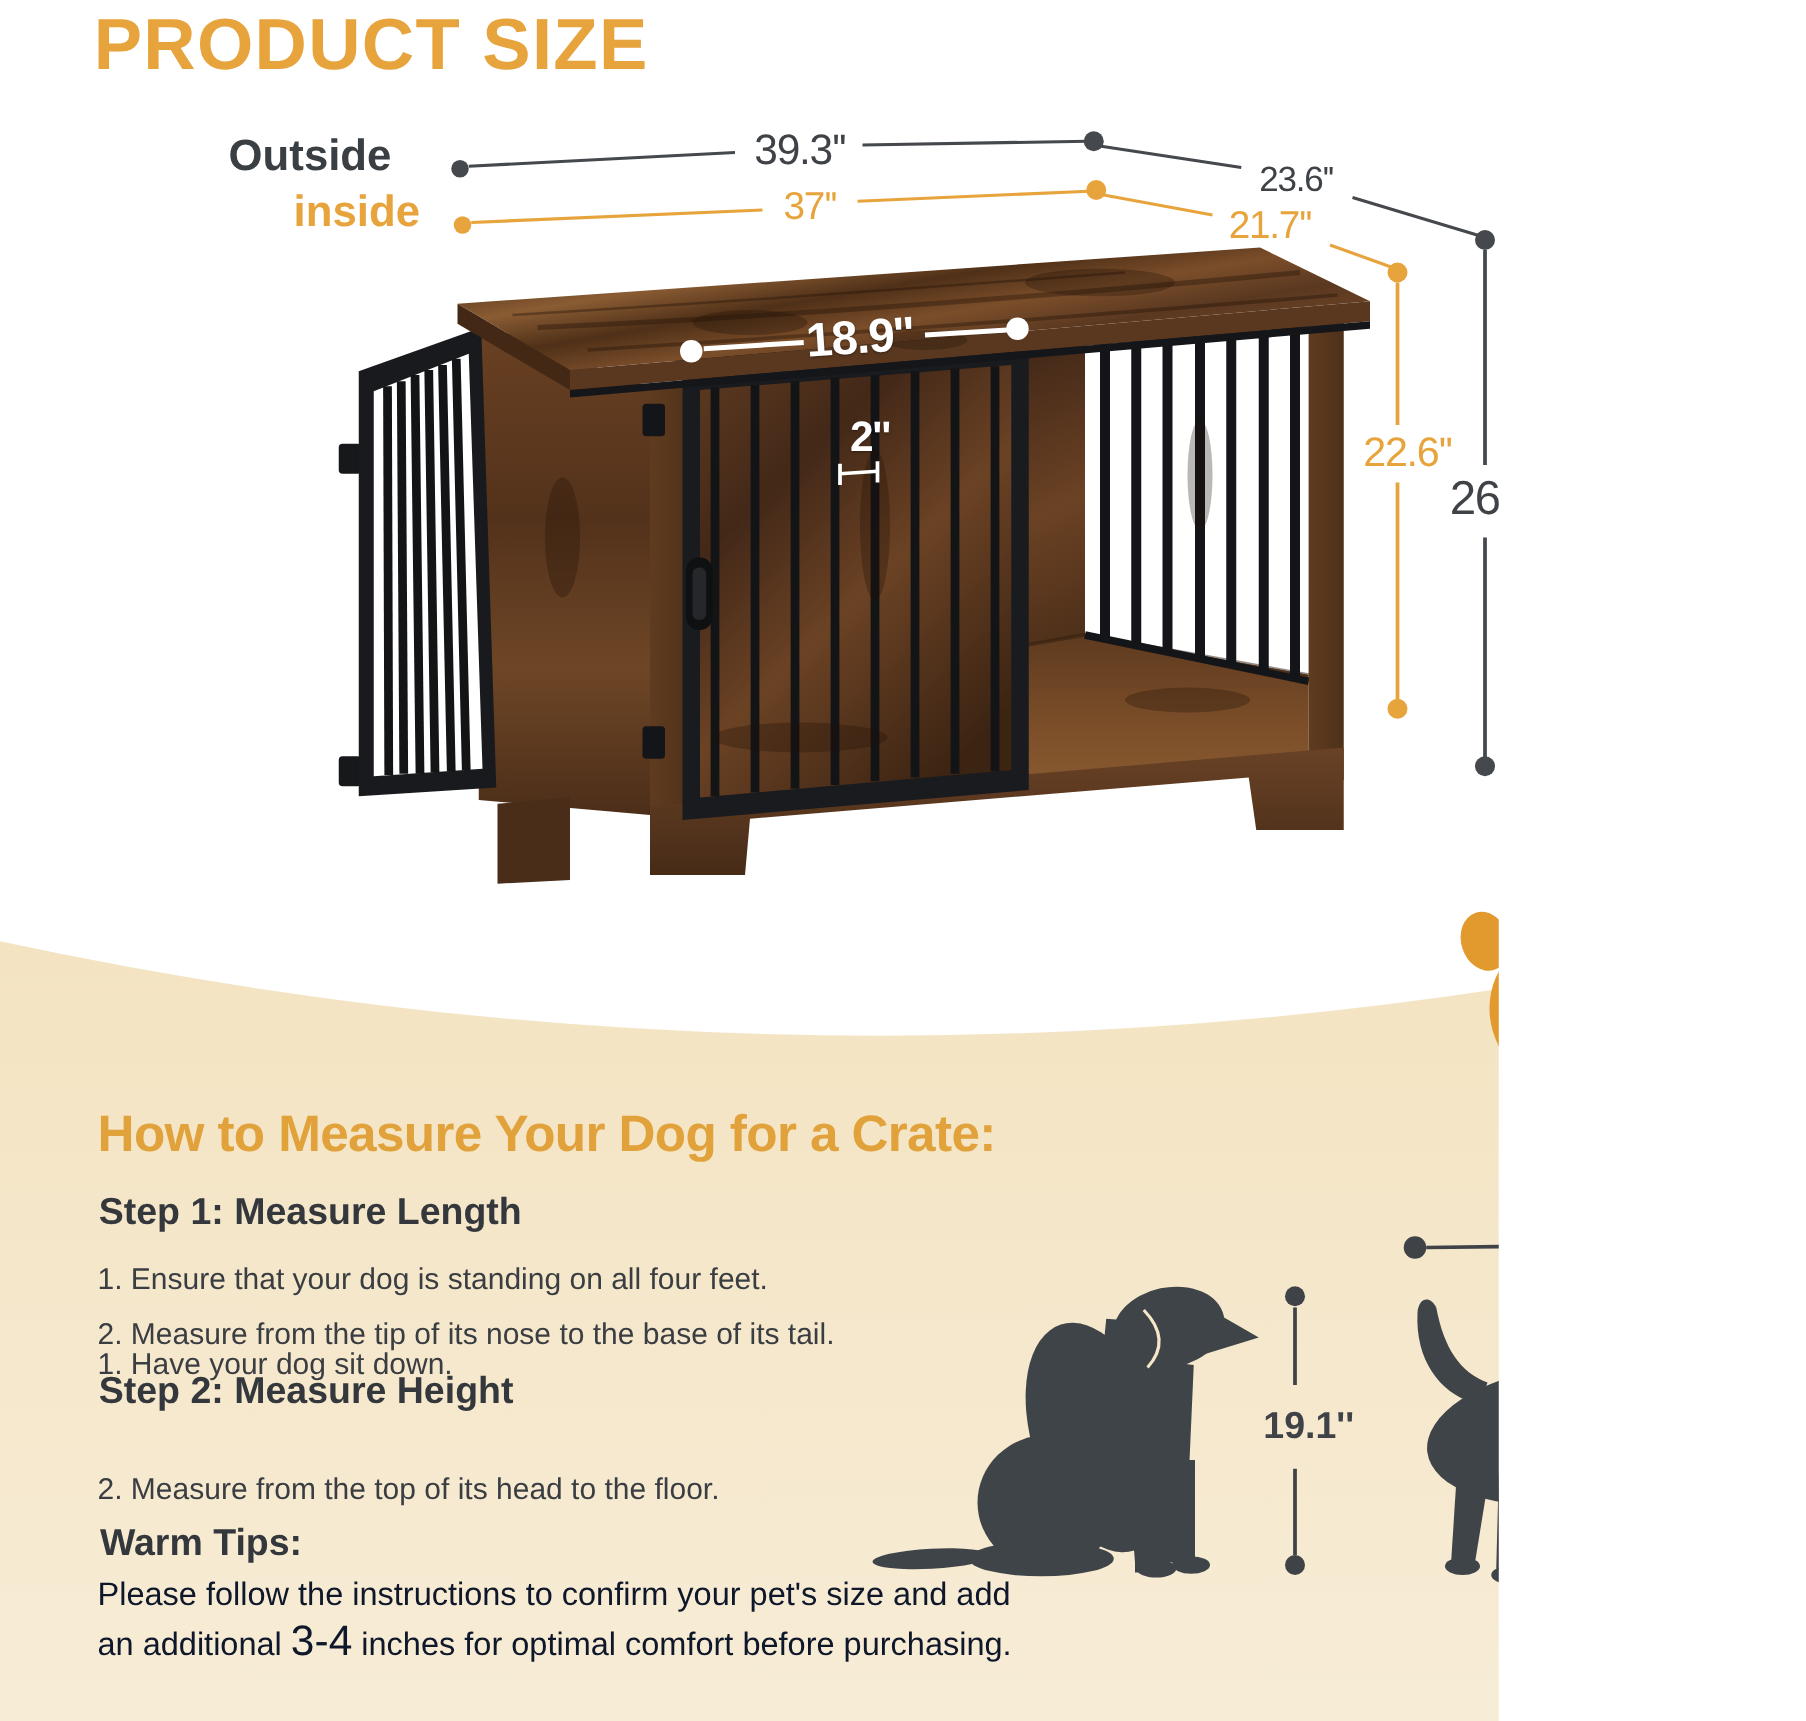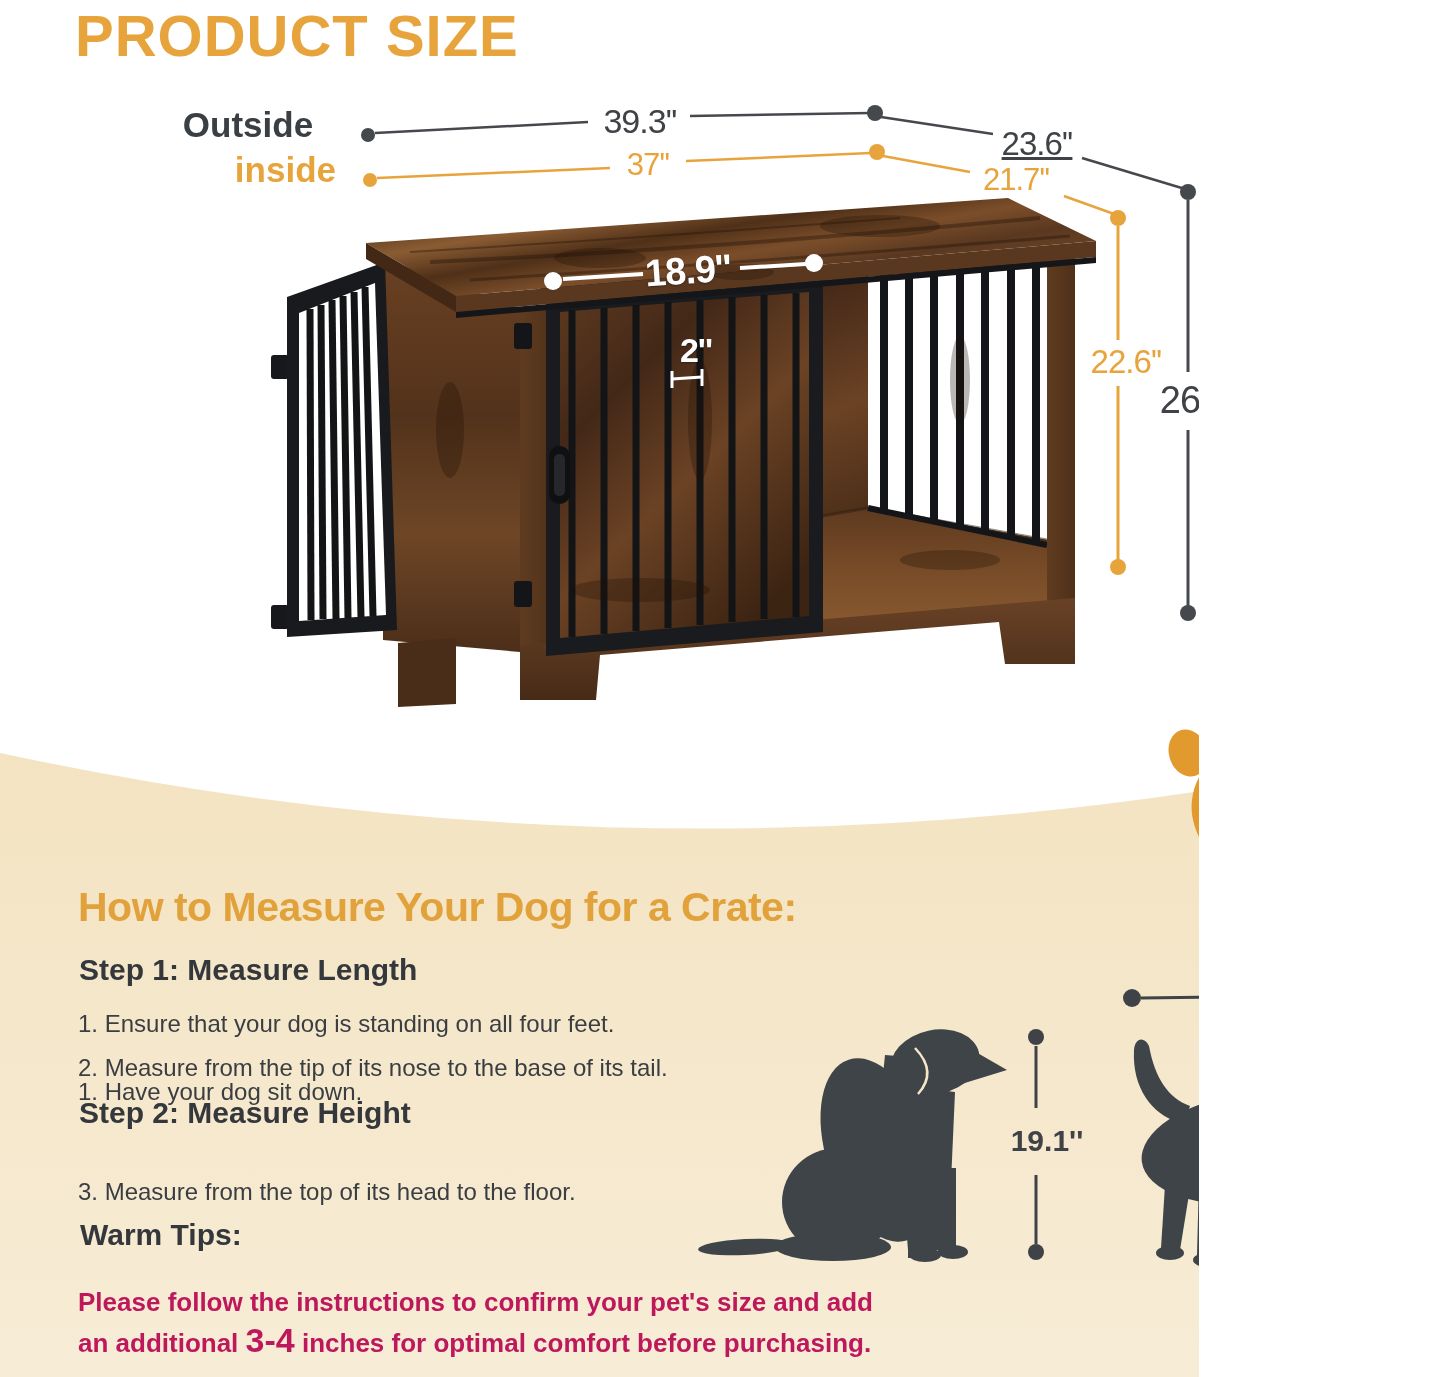--- a/index.html
+++ b/index.html
@@ -263,7 +263,7 @@
 
   <div class="lbl dim" style="left:640px;top:121px;">39.3''</div>
   <div class="lbl dim orange" style="left:648px;top:165px;font-size:31px;">37''</div>
-  <div class="lbl dim" style="left:1037px;top:144px;font-size:33px;text-decoration:underline;">23.6''</div>
+  <div class="lbl dim" style="left:1037px;top:144px;font-size:28px;">23.6''</div>
   <div class="lbl dim orange" style="left:1016px;top:180px;font-size:31px;">21.7''</div>
   <div class="lbl dim white" style="left:688px;top:271px;font-size:38px;transform:translate(-50%,-50%) rotate(-4deg);">18.9''</div>
   <div class="lbl dim white" style="left:696px;top:350px;font-size:34px;">2''</div>

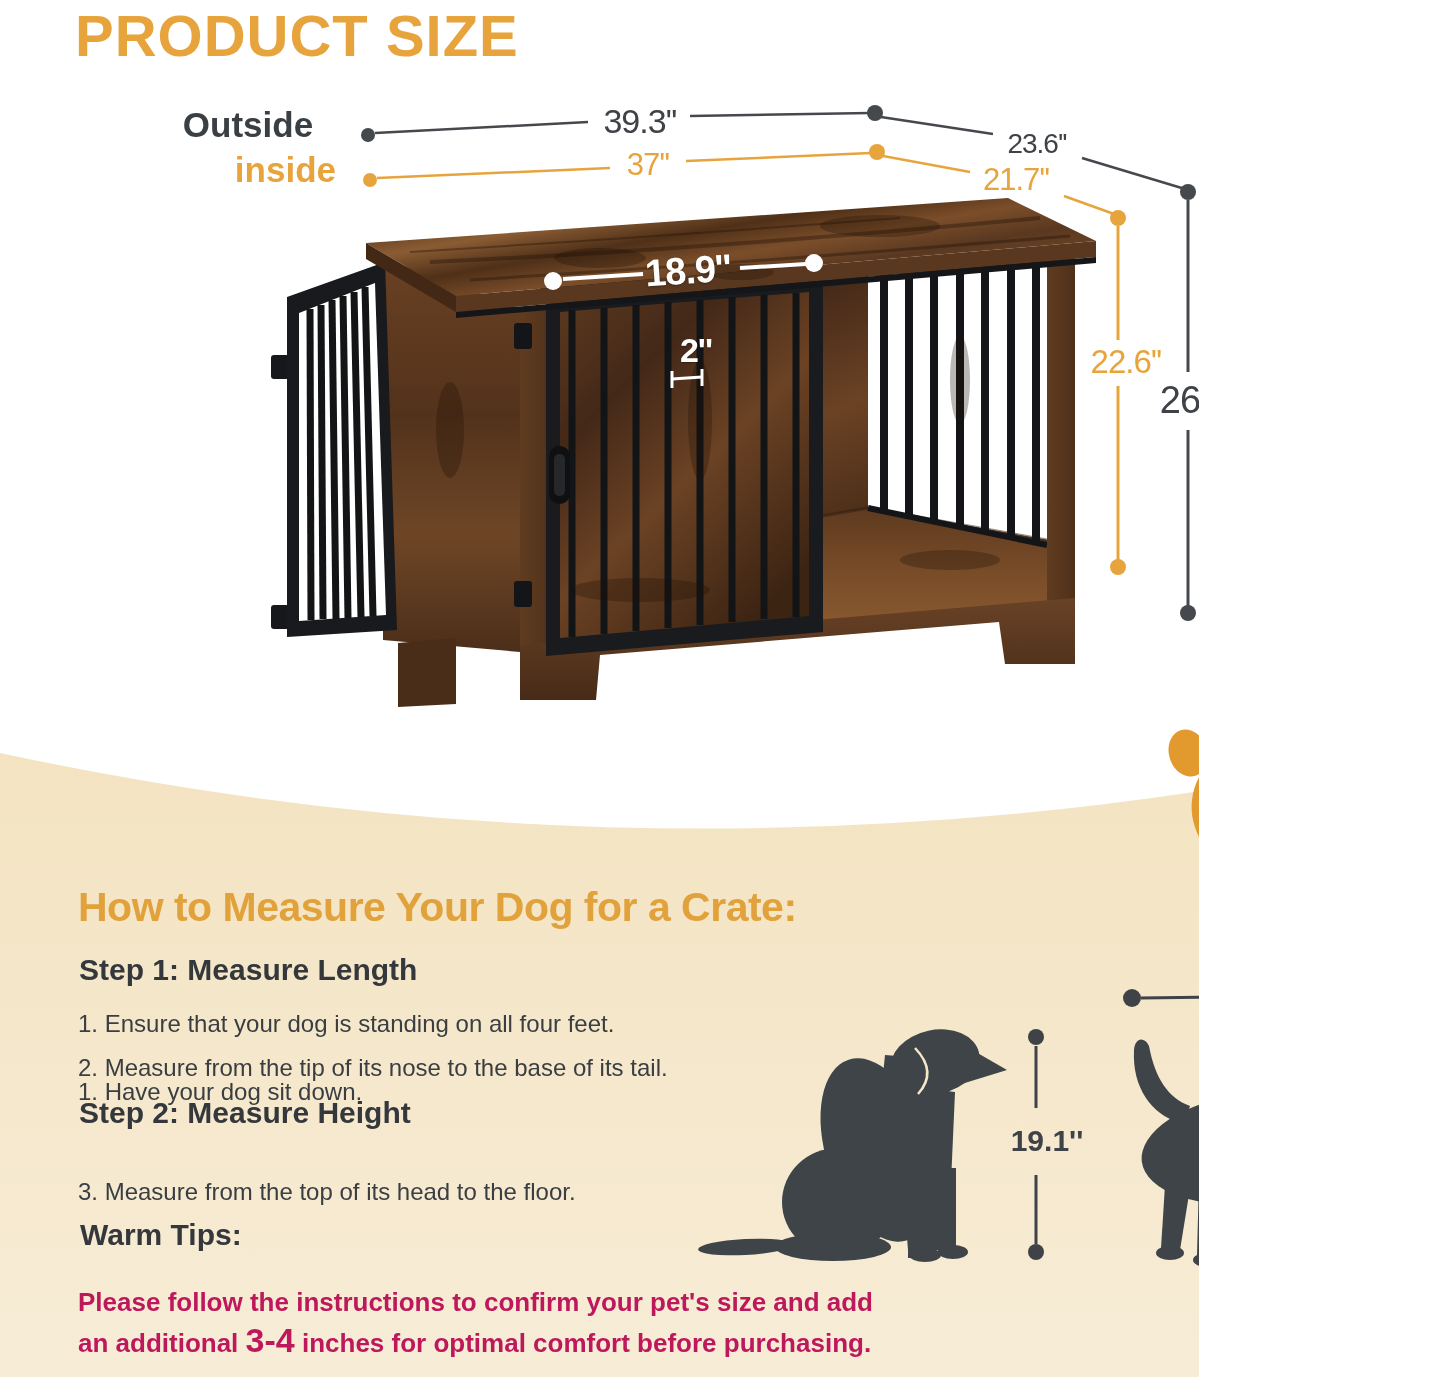--- a/index.html
+++ b/index.html
@@ -280,7 +280,7 @@
 
   <div class="lbl step-title" style="left:79px;top:1096px;">Step 2: Measure Height</div>
   <div class="lbl step-item" style="left:78px;top:1078px;">1. Have your dog sit down.</div>
-  <div class="lbl step-item" style="left:78px;top:1178px;">3. Measure from the top of its head to the floor.</div>
+  <div class="lbl step-item" style="left:78px;top:1178px;">2. Measure from the top of its head to the floor.</div>
 
   <div class="lbl tips-title">Warm Tips:</div>
   <div class="lbl tips-line" style="left:78px;top:1260px;">Please follow the instructions to confirm your pet's size and add</div>

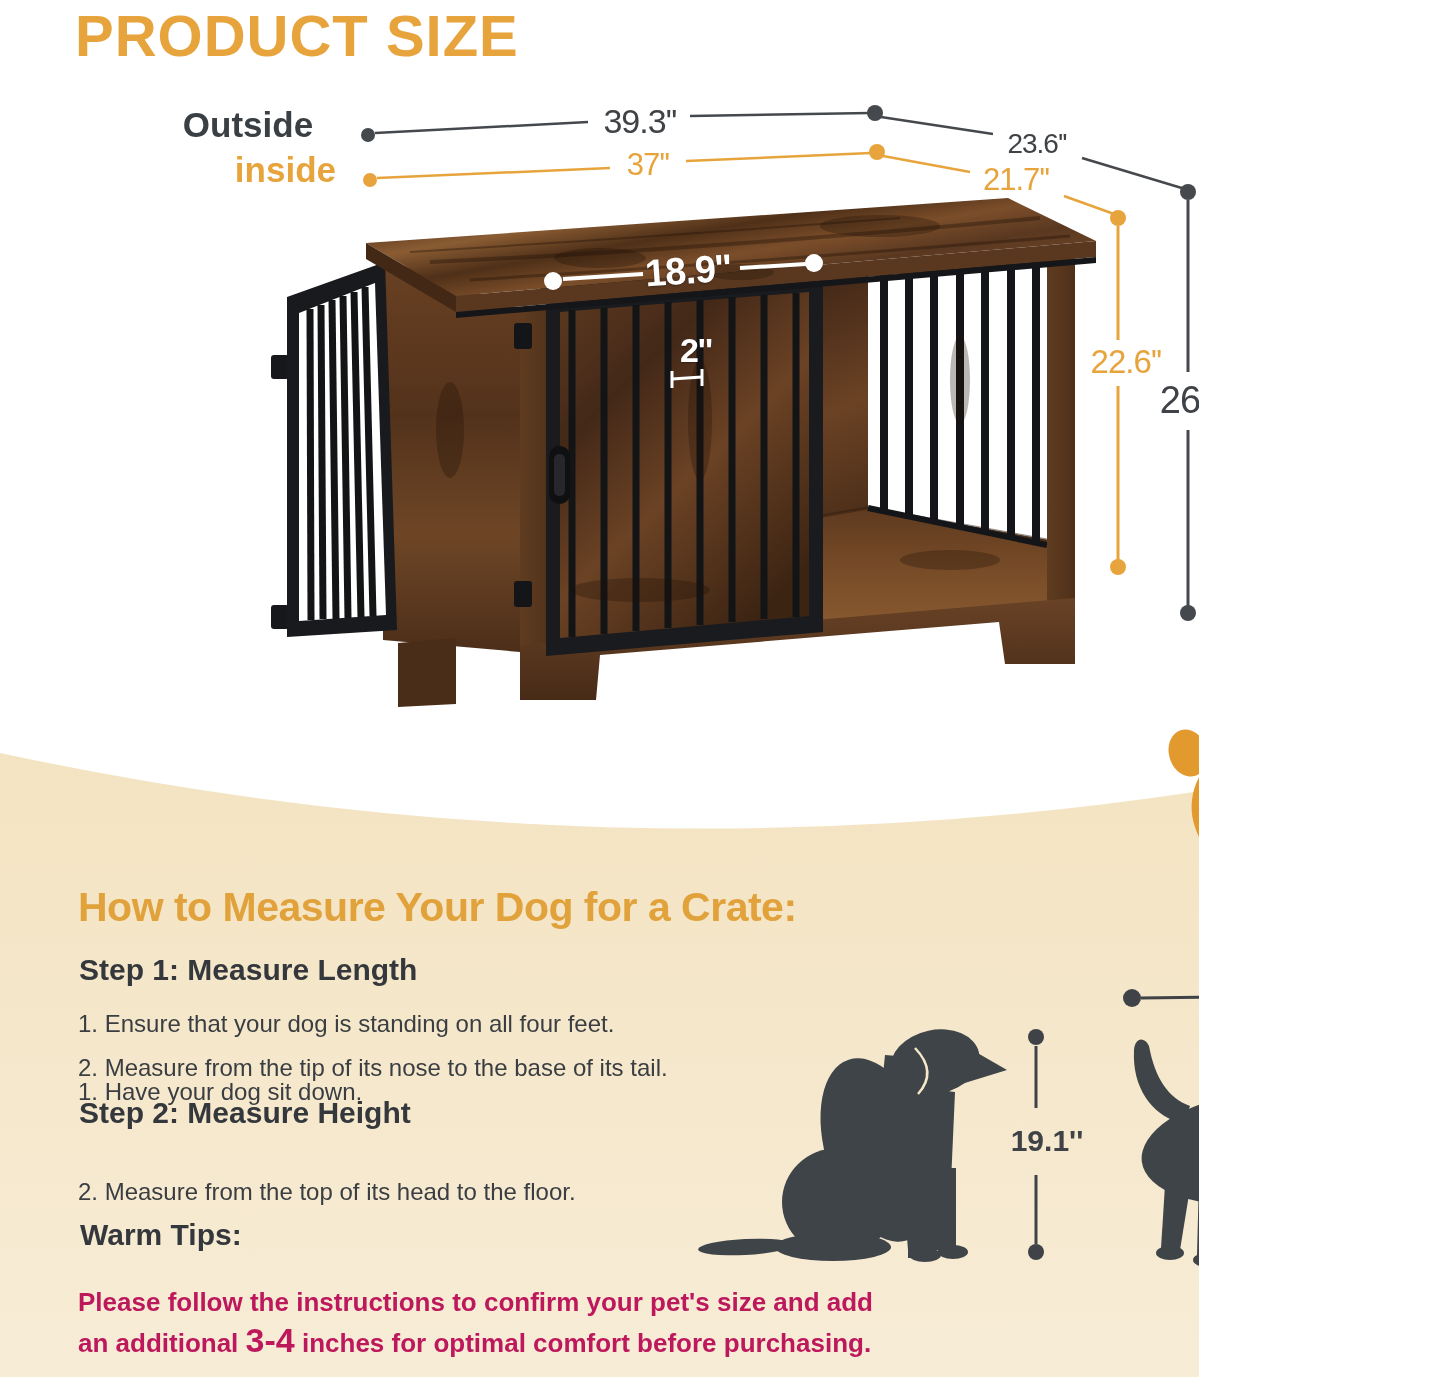--- a/index.html
+++ b/index.html
@@ -21,7 +21,7 @@
   .step-title{font-size:30px;font-weight:700;color:#34383C;}
   .step-item{font-size:24px;font-weight:400;color:#3A3E42;text-align:center;}
   .tips-title{left:80px;top:1218px;font-size:30px;font-weight:600;color:#34383C;}
-  .tips-line{font-size:26px;font-weight:700;color:#be185d;margin-top:27px;}
+  .tips-line{font-size:26px;font-weight:400;color:#0f172a;}
   .tips-line .em{font-size:34px;}
 </style>
 </head>

